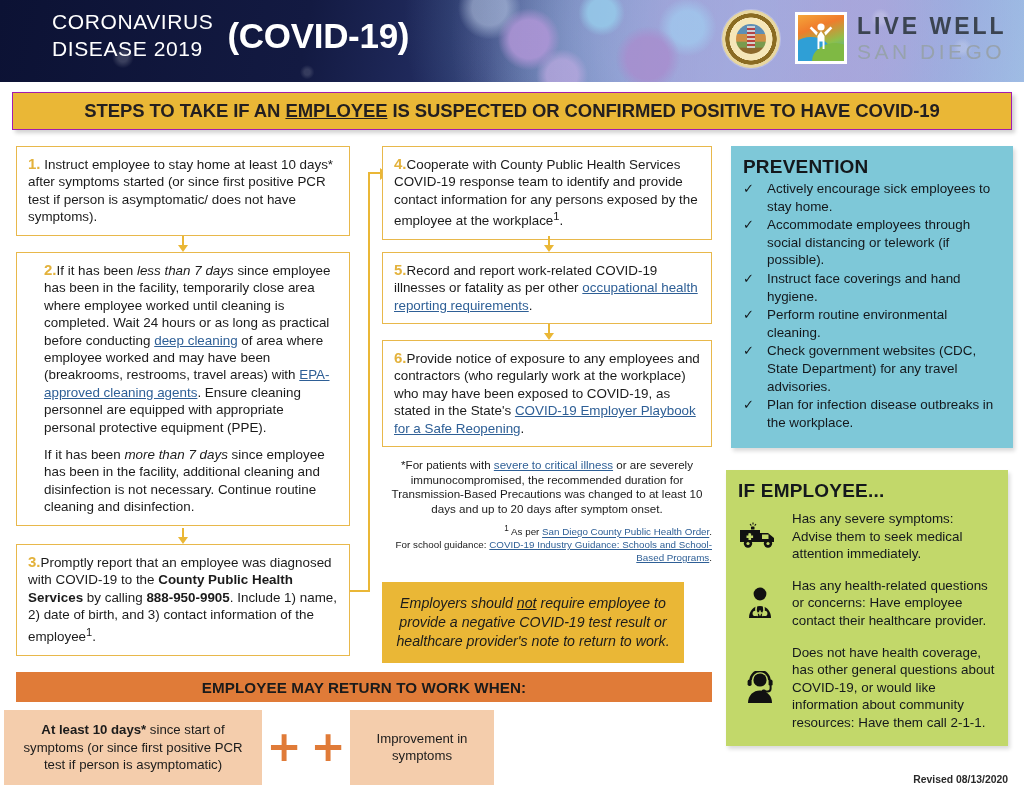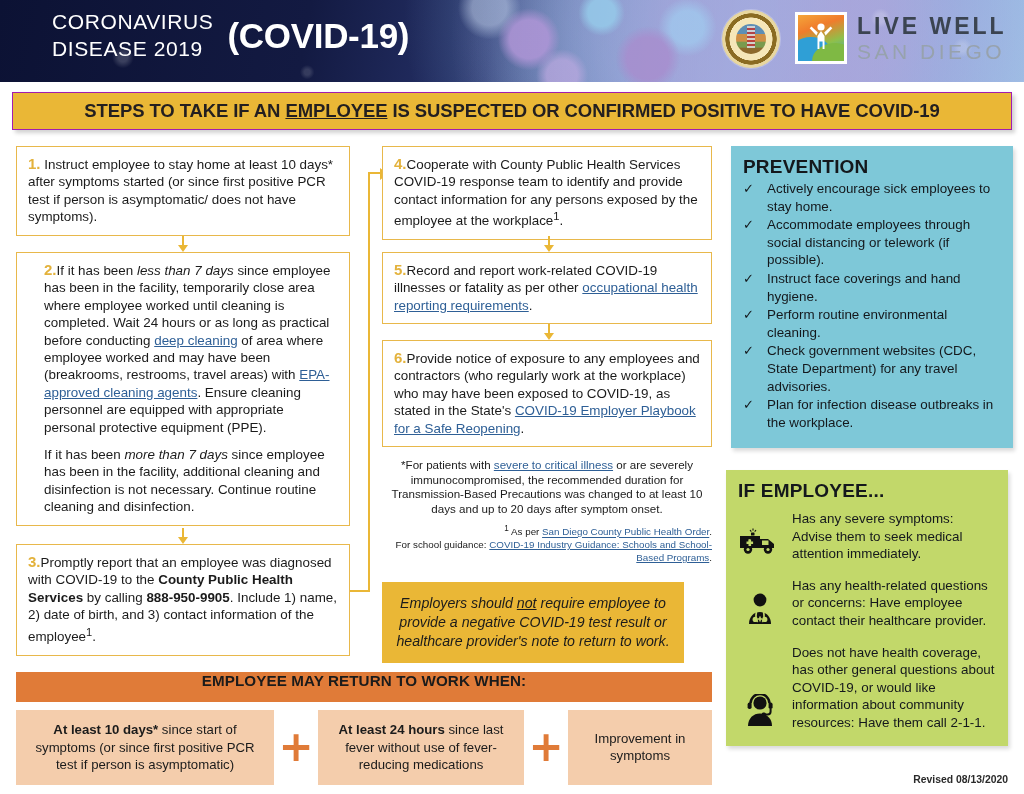--- a/index.html
+++ b/index.html
@@ -361,7 +361,7 @@
   }
   .ife-row {
     display: flex;
-    align-items: flex-end;
+    align-items: center;
     gap: 10px;
     margin-bottom: 14px;
   }

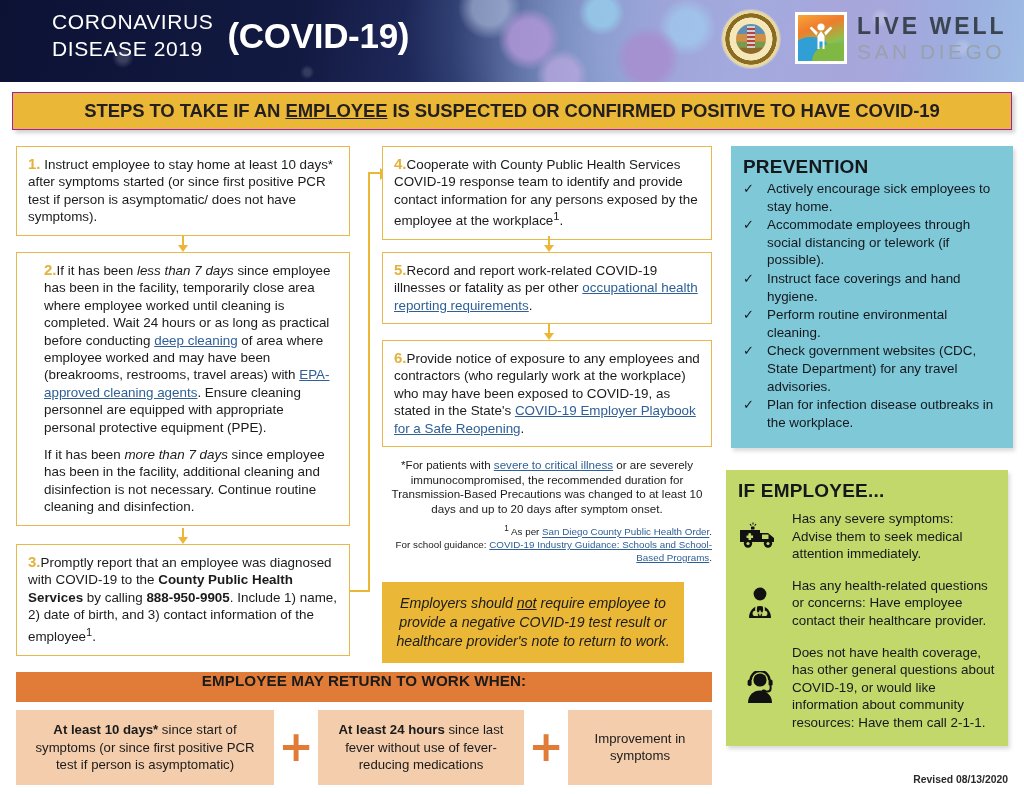--- a/index.html
+++ b/index.html
@@ -387,7 +387,7 @@
     height: 30px;
     background: #e07b38;
     display: flex;
-    align-items: flex-start;
+    align-items: center;
     justify-content: center;
   }
   .rtw-header-text {

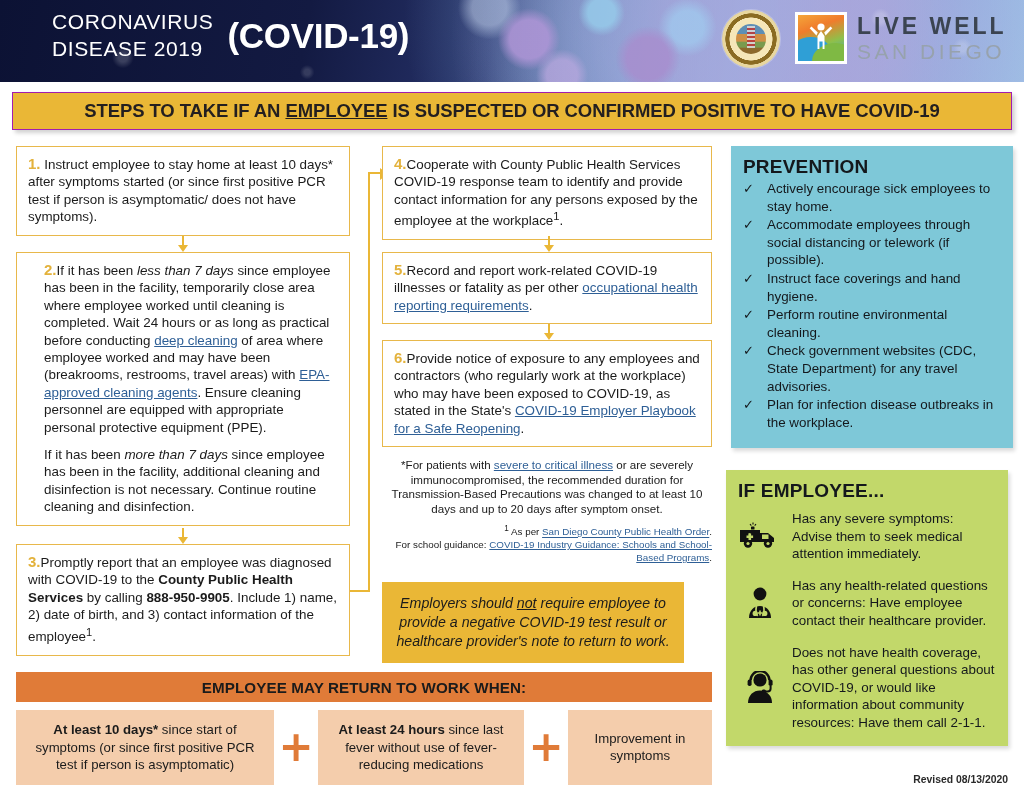--- a/index.html
+++ b/index.html
@@ -398,7 +398,7 @@
   }
   .rtw-row {
     position: absolute;
-    left: 16px; top: 570px;
+    left: 4px; top: 570px;
     width: 696px;
     display: flex;
     align-items: stretch;

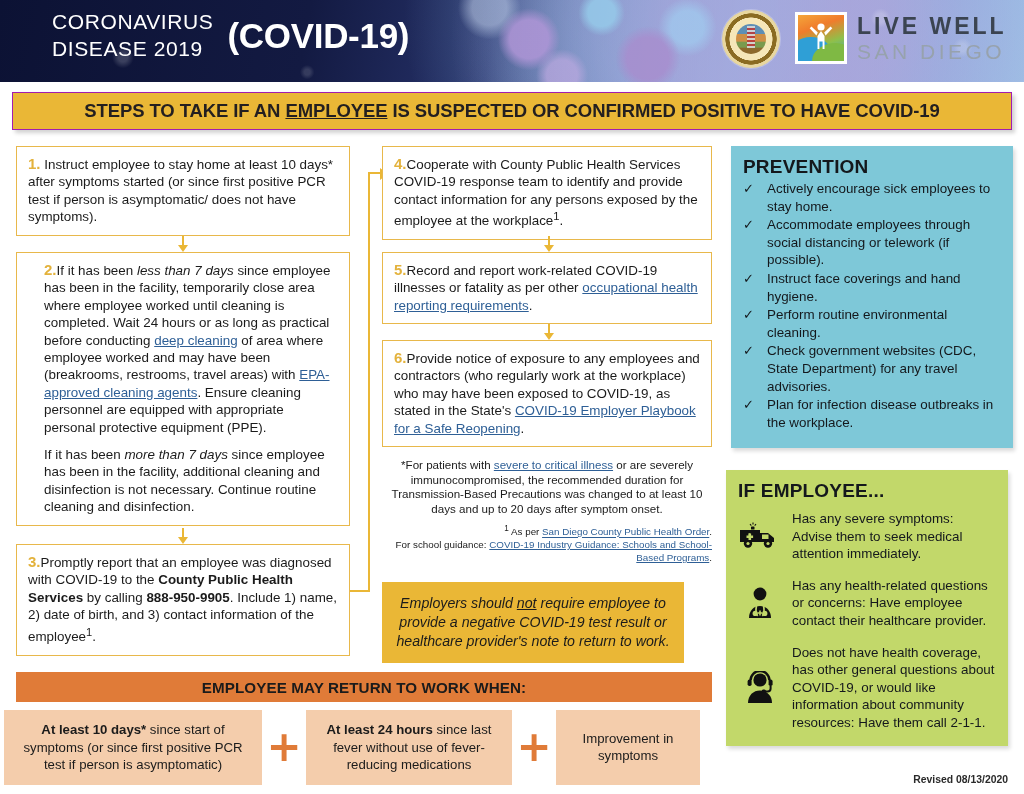--- a/index.html
+++ b/index.html
@@ -641,9 +641,6 @@
       <div><span class="bd">At least 10 days*</span><span> since start of symptoms (or since first positive PCR test if person is asymptomatic)</span></div>
     </div>
     <div class="plus">+</div>
-    <div class="rtw-card" id="rtw2">
-      <div><span class="bd">At least 24 hours</span><span> since last fever without use of fever-reducing medications</span></div>
-    </div>
     <div class="plus">+</div>
     <div class="rtw-card" id="rtw3">
       <div><span>Improvement in symptoms</span></div>

